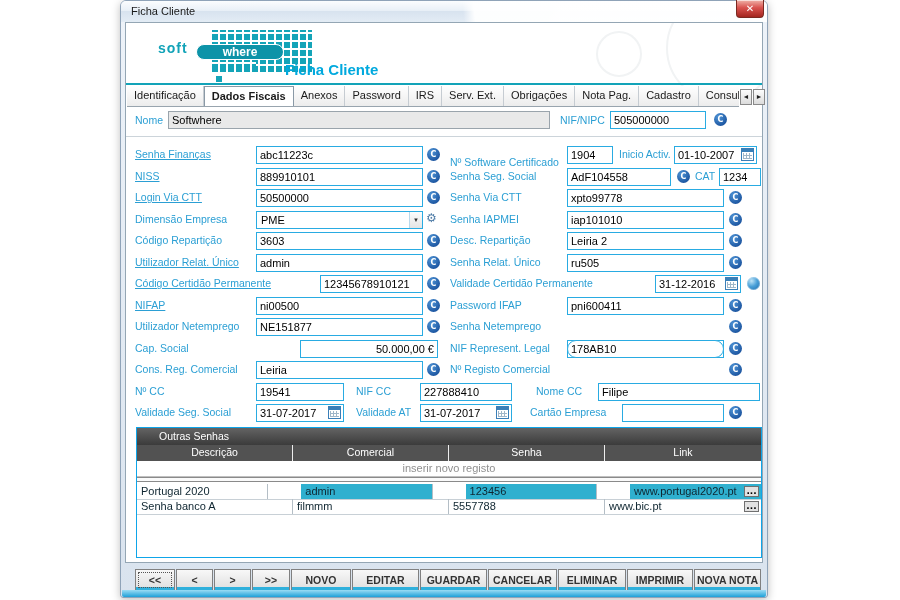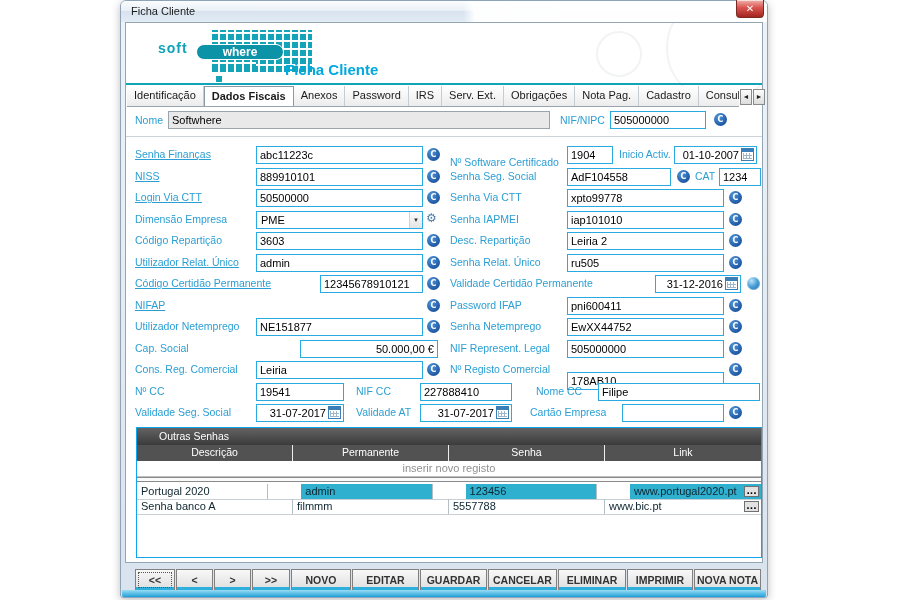--- a/index.html
+++ b/index.html
@@ -54,7 +54,7 @@
       font-family:"Liberation Sans","DejaVu Sans",sans-serif;font-size:11px;padding:1px 3px;margin:0;}
   .fi.gray{background:#e9e9e9;border:1px solid #9aa4ac;}
   .fi.ra{text-align:right;}
-  .fi.date{padding-right:17px;text-align:right;}
+  .fi.date{padding-right:17px;}
   .cicn{position:absolute;width:13px;height:13px;border-radius:50%;cursor:pointer;
       background:radial-gradient(circle at 35% 30%,#4e94d6,#1c55a0 75%);
       color:#fff;font:bold 8px/13px "DejaVu Sans",sans-serif;text-align:center;}

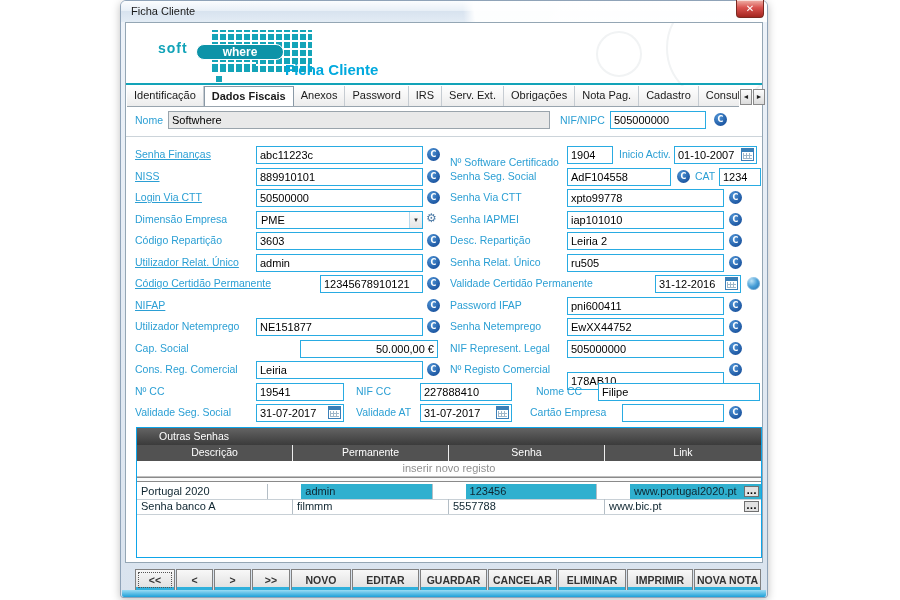--- a/index.html
+++ b/index.html
@@ -205,6 +205,7 @@
   <span class="globe" style="left:747px;top:277px;"></span>
 
   <span class="flabel flink" style="left:135px;top:299px;">NIFAP</span>
+  <input class="fi" style="left: 256px; top: 297px; width: 167px;" value="ni00500">
   <span class="cicn" style="left:427px;top:299px;">C</span>
   <span class="flabel" style="left:450px;top:299px;">Password IFAP</span>
   <input class="fi" style="left: 567px; top: 297px; width: 157px;" value="pni600411">

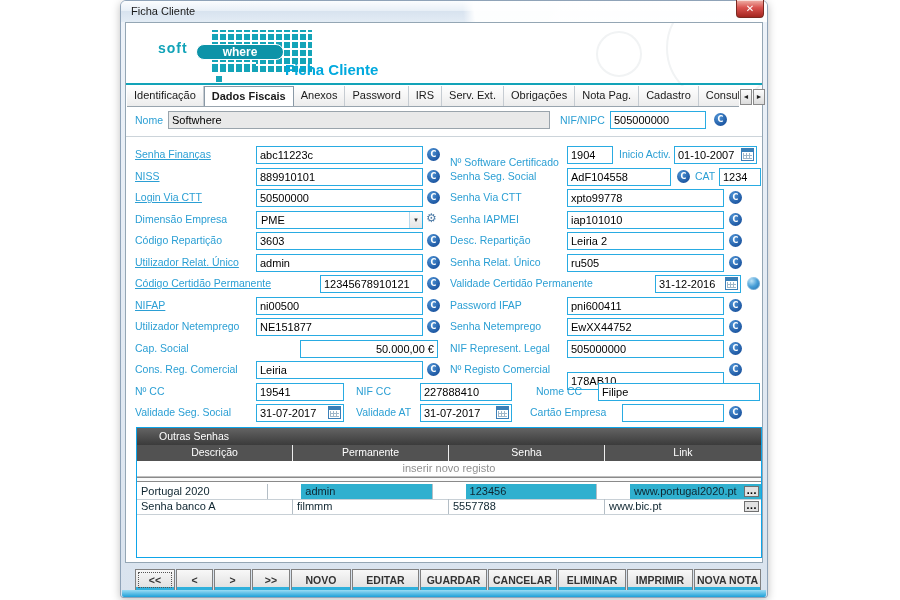--- a/index.html
+++ b/index.html
@@ -215,7 +215,6 @@
   <input class="fi" style="left: 256px; top: 318px; width: 167px;" value="NE151877">
   <span class="cicn" style="left:427px;top:320px;">C</span>
   <span class="flabel" style="left:450px;top:320px;">Senha Netemprego</span>
-  <input class="fi" style="left: 567px; top: 318px; width: 157px;" value="EwXX44752">
   <span class="cicn" style="left:729px;top:320px;">C</span>
 
   <span class="flabel" style="left:135px;top:342px;">Cap. Social</span>

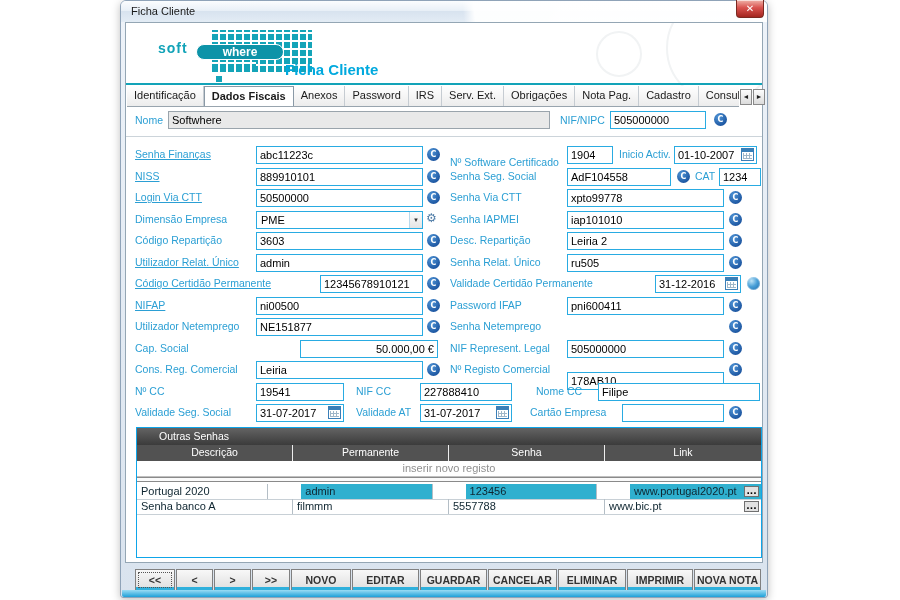--- a/index.html
+++ b/index.html
@@ -227,7 +227,7 @@
   <input class="fi" style="left: 256px; top: 361px; width: 167px;" value="Leiria">
   <span class="cicn" style="left:427px;top:363px;">C</span>
   <span class="flabel" style="left:450px;top:363px;">Nº Registo Comercial</span>
-  <input class="fi" style="left: 567px; top: 372px; width: 157px;" value="178AB10">
+  <input class="fi" style="left: 567px; top: 340px; width: 157px; border-radius: 9px;" value="178AB10">
   <span class="cicn" style="left:729px;top:363px;">C</span>
 
   <span class="flabel" style="left:135px;top:385px;">Nº CC</span>

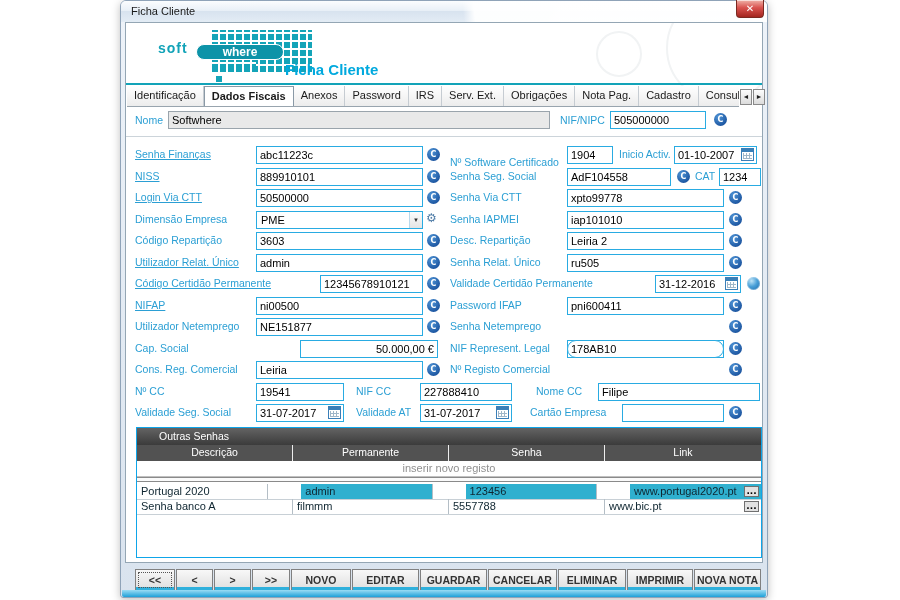--- a/index.html
+++ b/index.html
@@ -251,7 +251,7 @@
     <div class="os-title">Outras Senhas</div>
     <div class="os-head">
       <div class="hc">Descrição</div>
-      <div class="hc">Permanente</div>
+      <div class="hc">Comercial</div>
       <div class="hc">Senha</div>
       <div class="hc">Link</div>
     </div>

